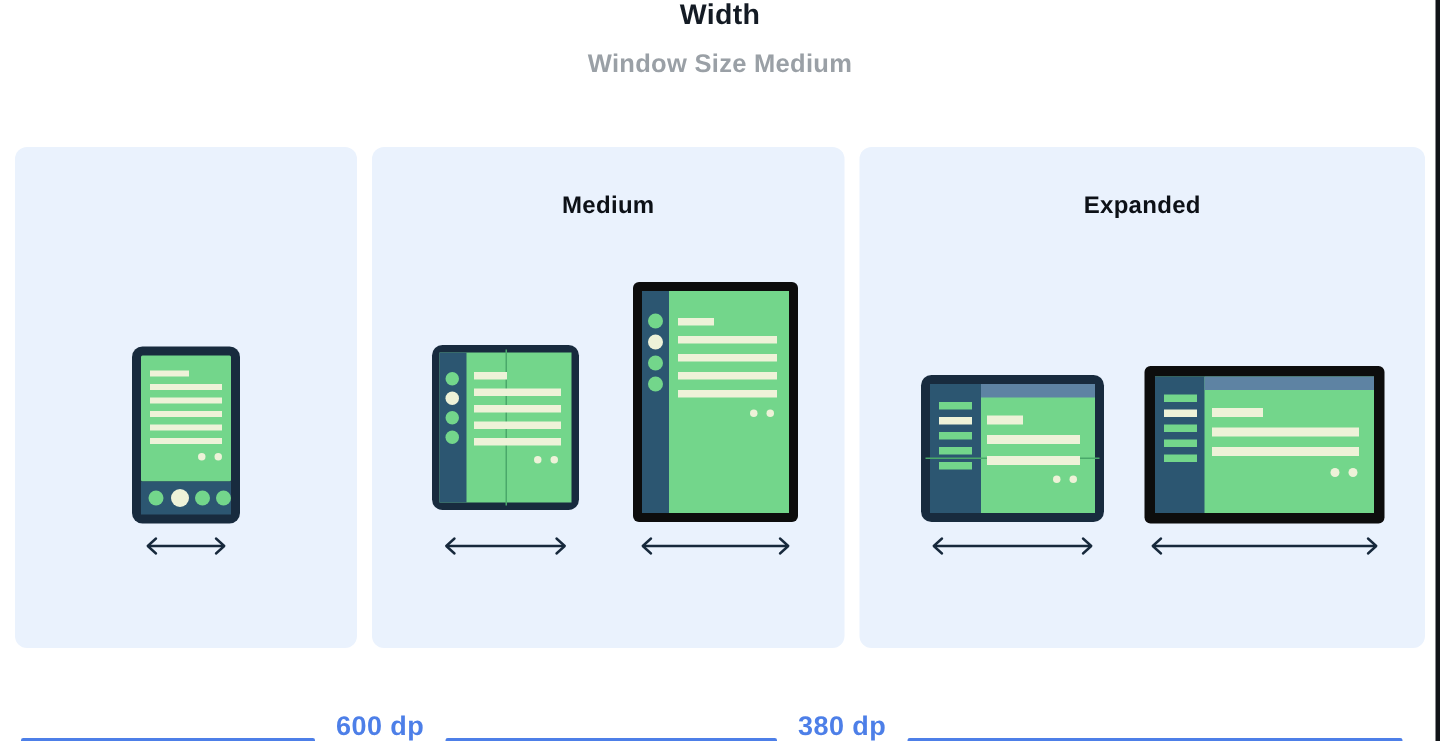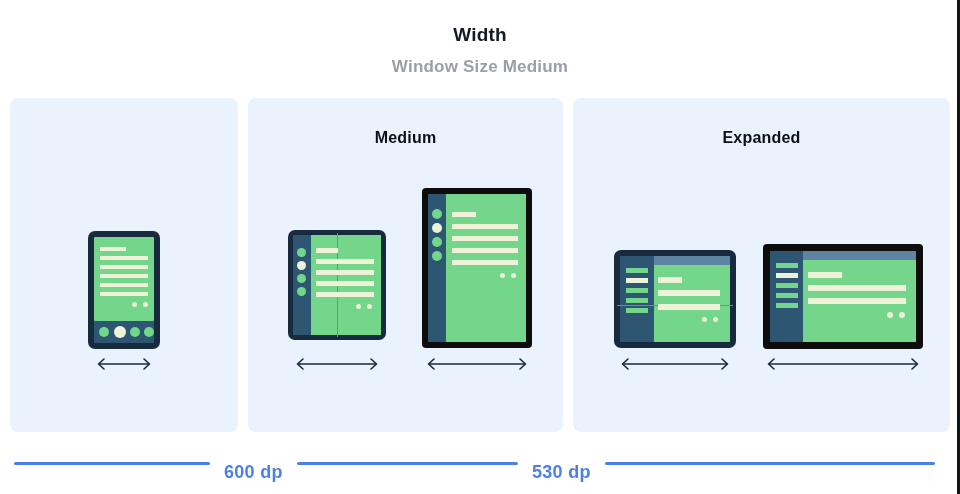--- a/index.html
+++ b/index.html
@@ -18,7 +18,6 @@
   
   .header { position: absolute; top: 0; left: 0; width: 960px; text-align: center; }
   .title {
-    margin-top: 24px;
     font-size: 19px; font-weight: 700; color: #141b24;
     letter-spacing: 0.2px;
   }

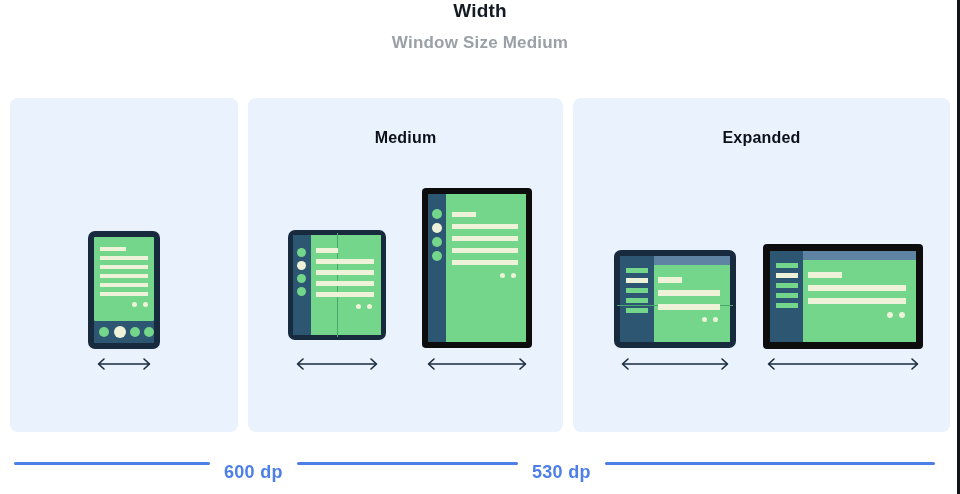--- a/index.html
+++ b/index.html
@@ -74,7 +74,7 @@
 
   
   .ruler { position: absolute; left: 0; width: 960px; height: 62px; top: 432px; }
-  .dp-seg { position: absolute; top: 30px; display: flex; align-items: flex-start; }
+  .dp-seg { position: absolute; top: 42px; display: flex; align-items: flex-end; }
   .dp-rule { height: 3px; background: #4d7fe8; border-radius: 2px; }
   .dp-text {
     font-size: 18px; font-weight: 700; color: #4d7fe8;

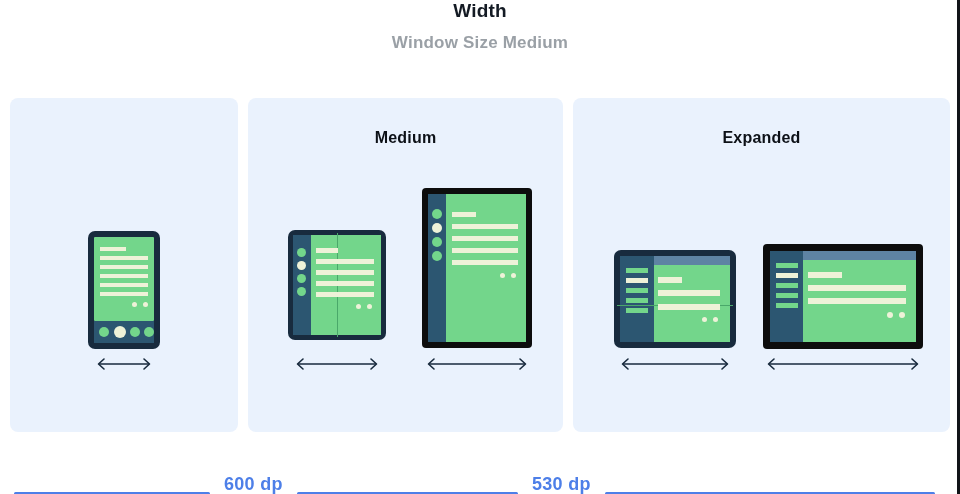--- a/index.html
+++ b/index.html
@@ -249,7 +249,7 @@
 
     <div class="dp-seg" style="left:478px;">
       <div class="dp-rule" style="width:40px;"></div>
-      <div class="dp-text" style="margin:0 14px;">530 dp</div>
+      <div class="dp-text" style="margin:0 14px;">380 dp</div>
       <div class="dp-rule" style="width:330px;"></div>
     </div>
 

